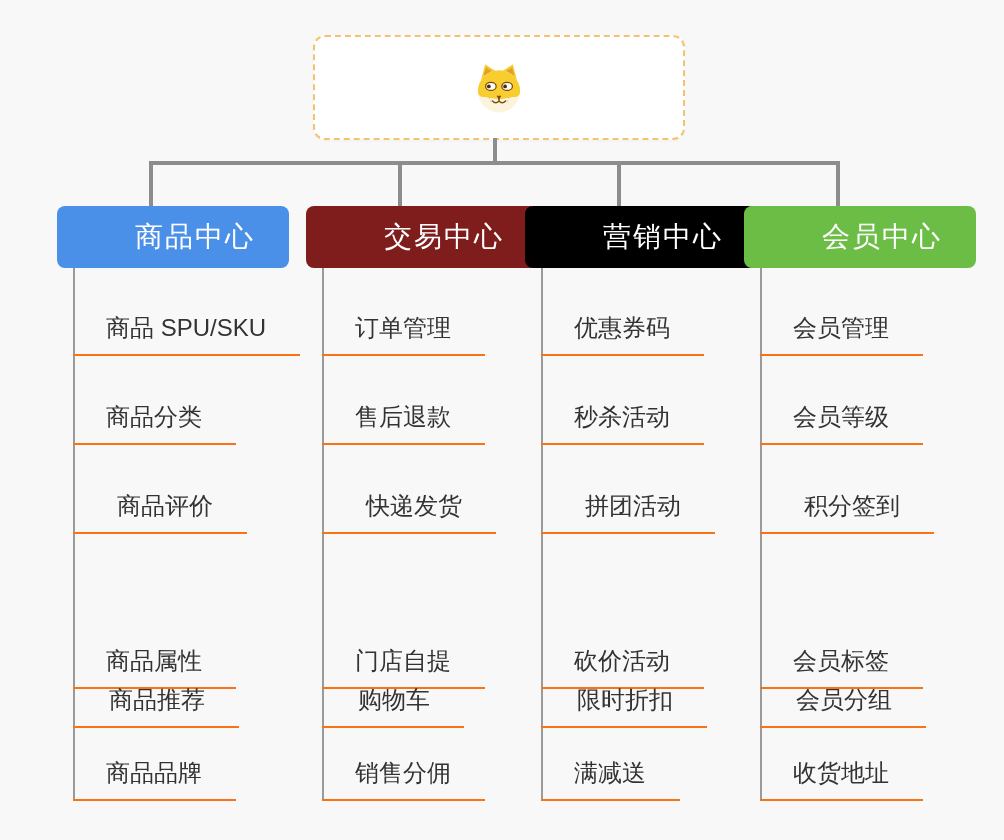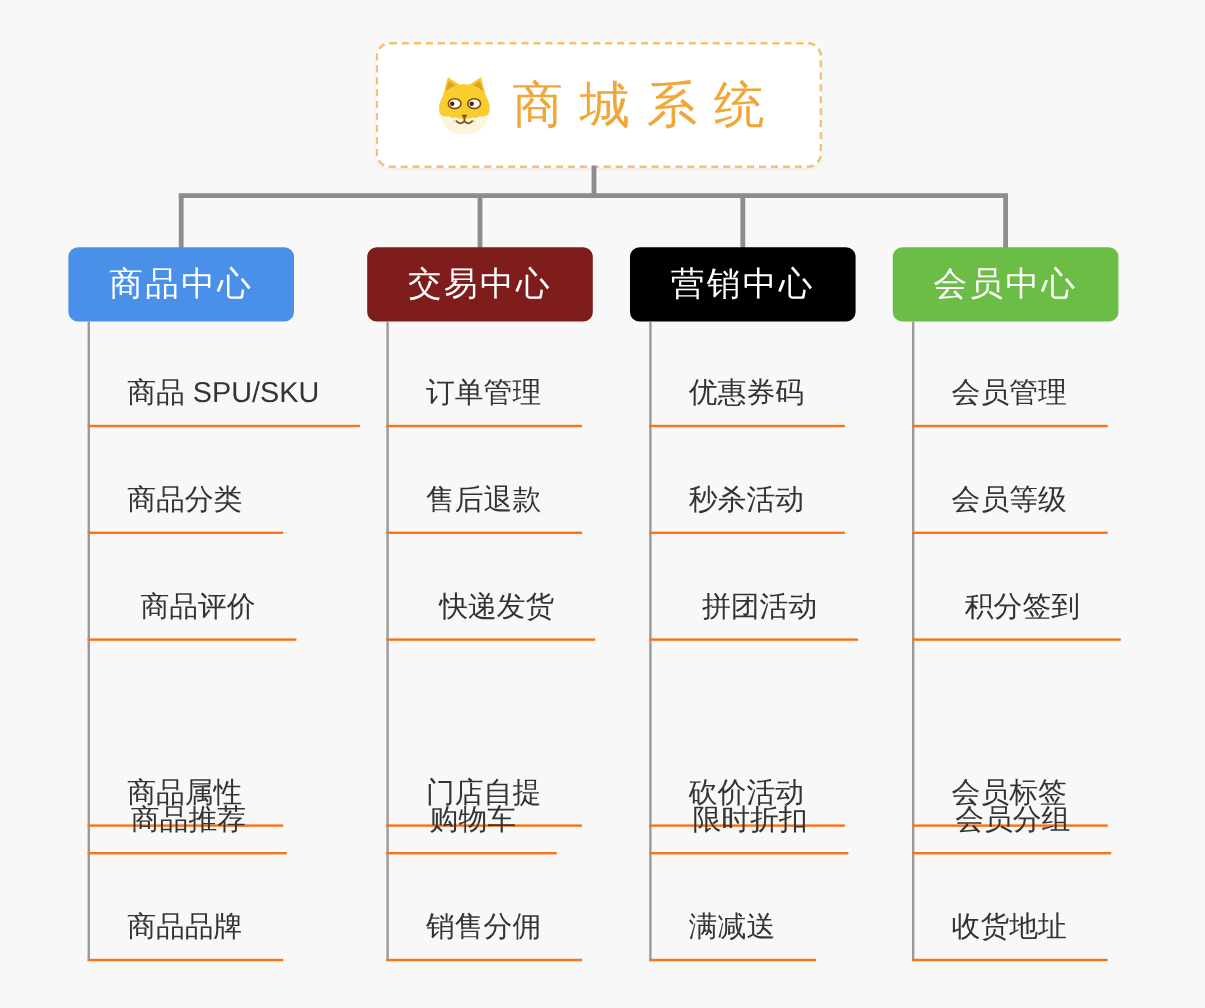--- a/index.html
+++ b/index.html
@@ -67,7 +67,6 @@
       <circle cx="44" cy="44" r="0.9" fill="#d8b77f"></circle>
       <circle cx="42" cy="48" r="0.9" fill="#d8b77f"></circle>
     </svg>
-    <span class="root-title" style="color: rgb(240, 167, 58);">商城系统</span>
   </div>
 
   <div class="line stem" style="background: rgb(141, 141, 141);"></div>

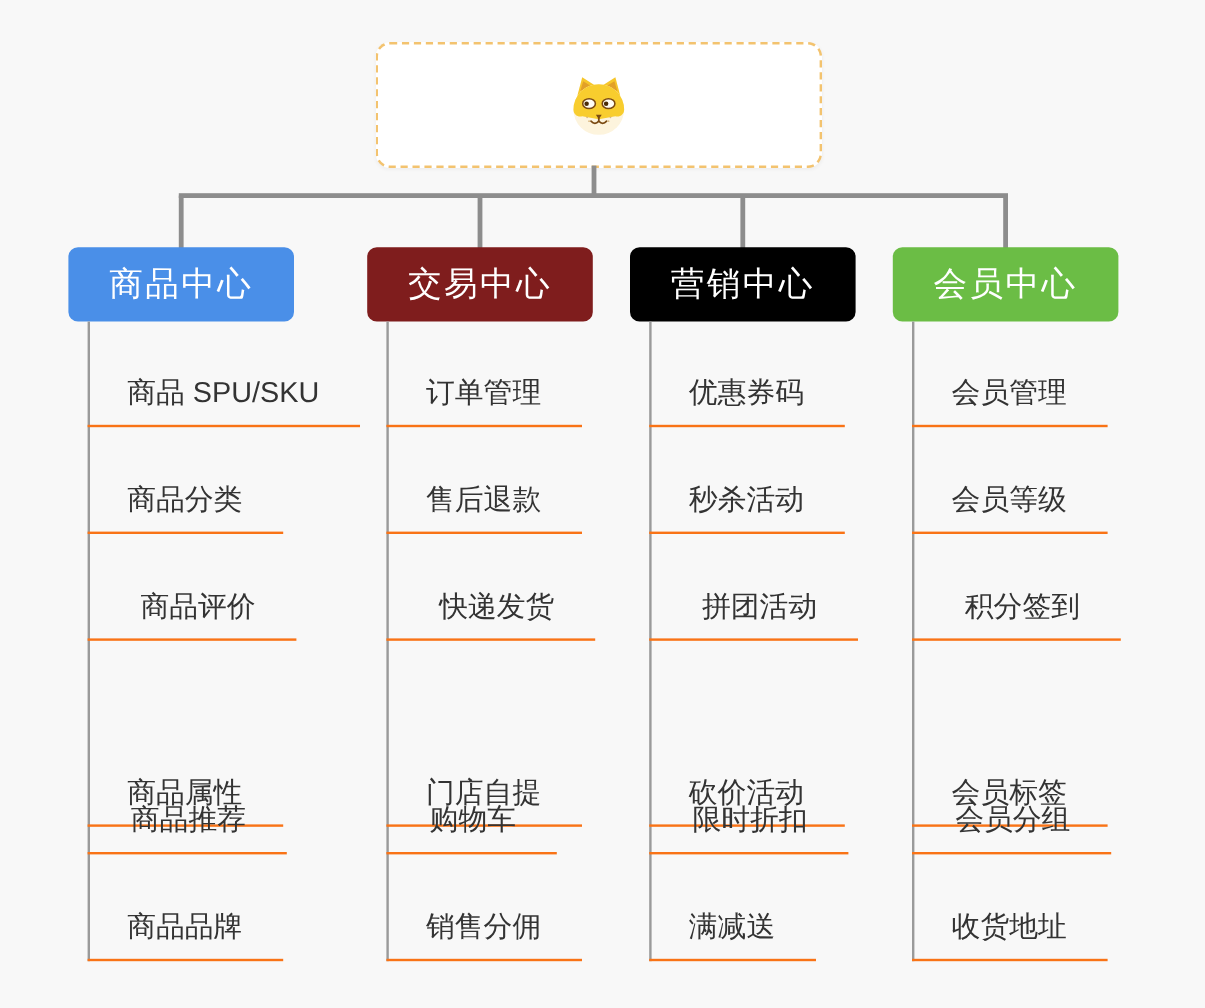--- a/index.html
+++ b/index.html
@@ -33,7 +33,7 @@
   .col-header{
     position:absolute;left:0;top:0;width:188px;height:62px;border-radius:8px;
     display:flex;align-items:center;justify-content:center;
-    color:#ffffff;font-size:28px;letter-spacing:2px;white-space:nowrap;
+    color:#ffffff;font-size:28px;letter-spacing:2px;white-space:nowrap;padding-left:44px;
   }
   .spine{position:absolute;left:16px;top:62px;width:2px;height:533px;background:#9a9a9a;}
   .item{

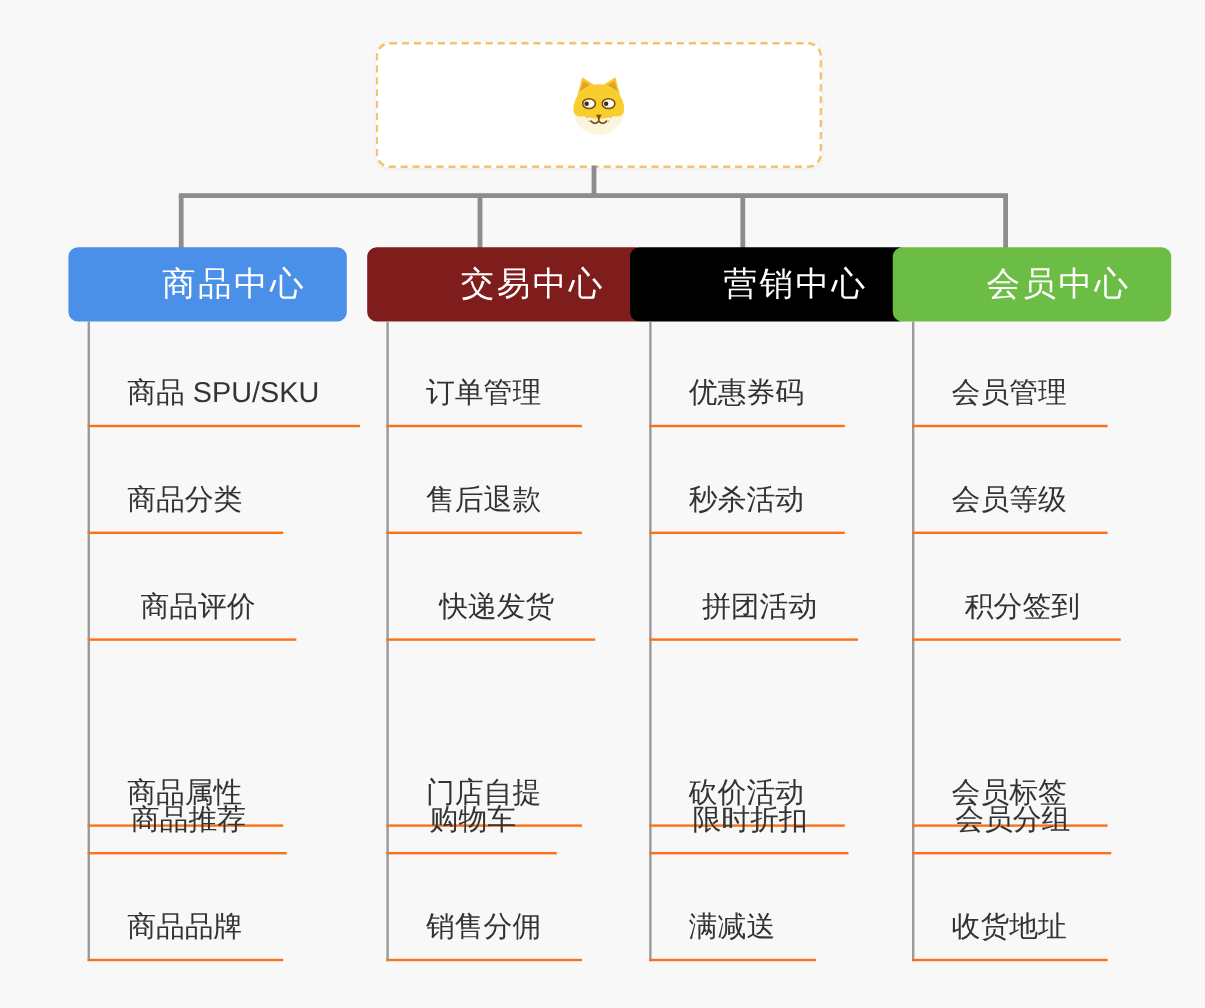--- a/index.html
+++ b/index.html
@@ -41,7 +41,7 @@
     font-size:24px;line-height:32px;color:#333333;
     padding:0 34px 10px 33px;border-bottom:2px solid #f97316;
   }
-  .r0{top:106px;} .r1{top:195px;} .r2{top:284px;padding-left:44px;} .r3{top:391px;margin-top:48px;} .r4{top:462px;padding-left:36px;} .r5{top:551px;text-align:right;}
+  .r0{top:106px;} .r1{top:195px;} .r2{top:284px;padding-left:44px;} .r3{top:391px;margin-top:48px;} .r4{top:478px;padding-left:36px;} .r5{top:551px;text-align:right;}
 </style>
 </head>
 <body>

